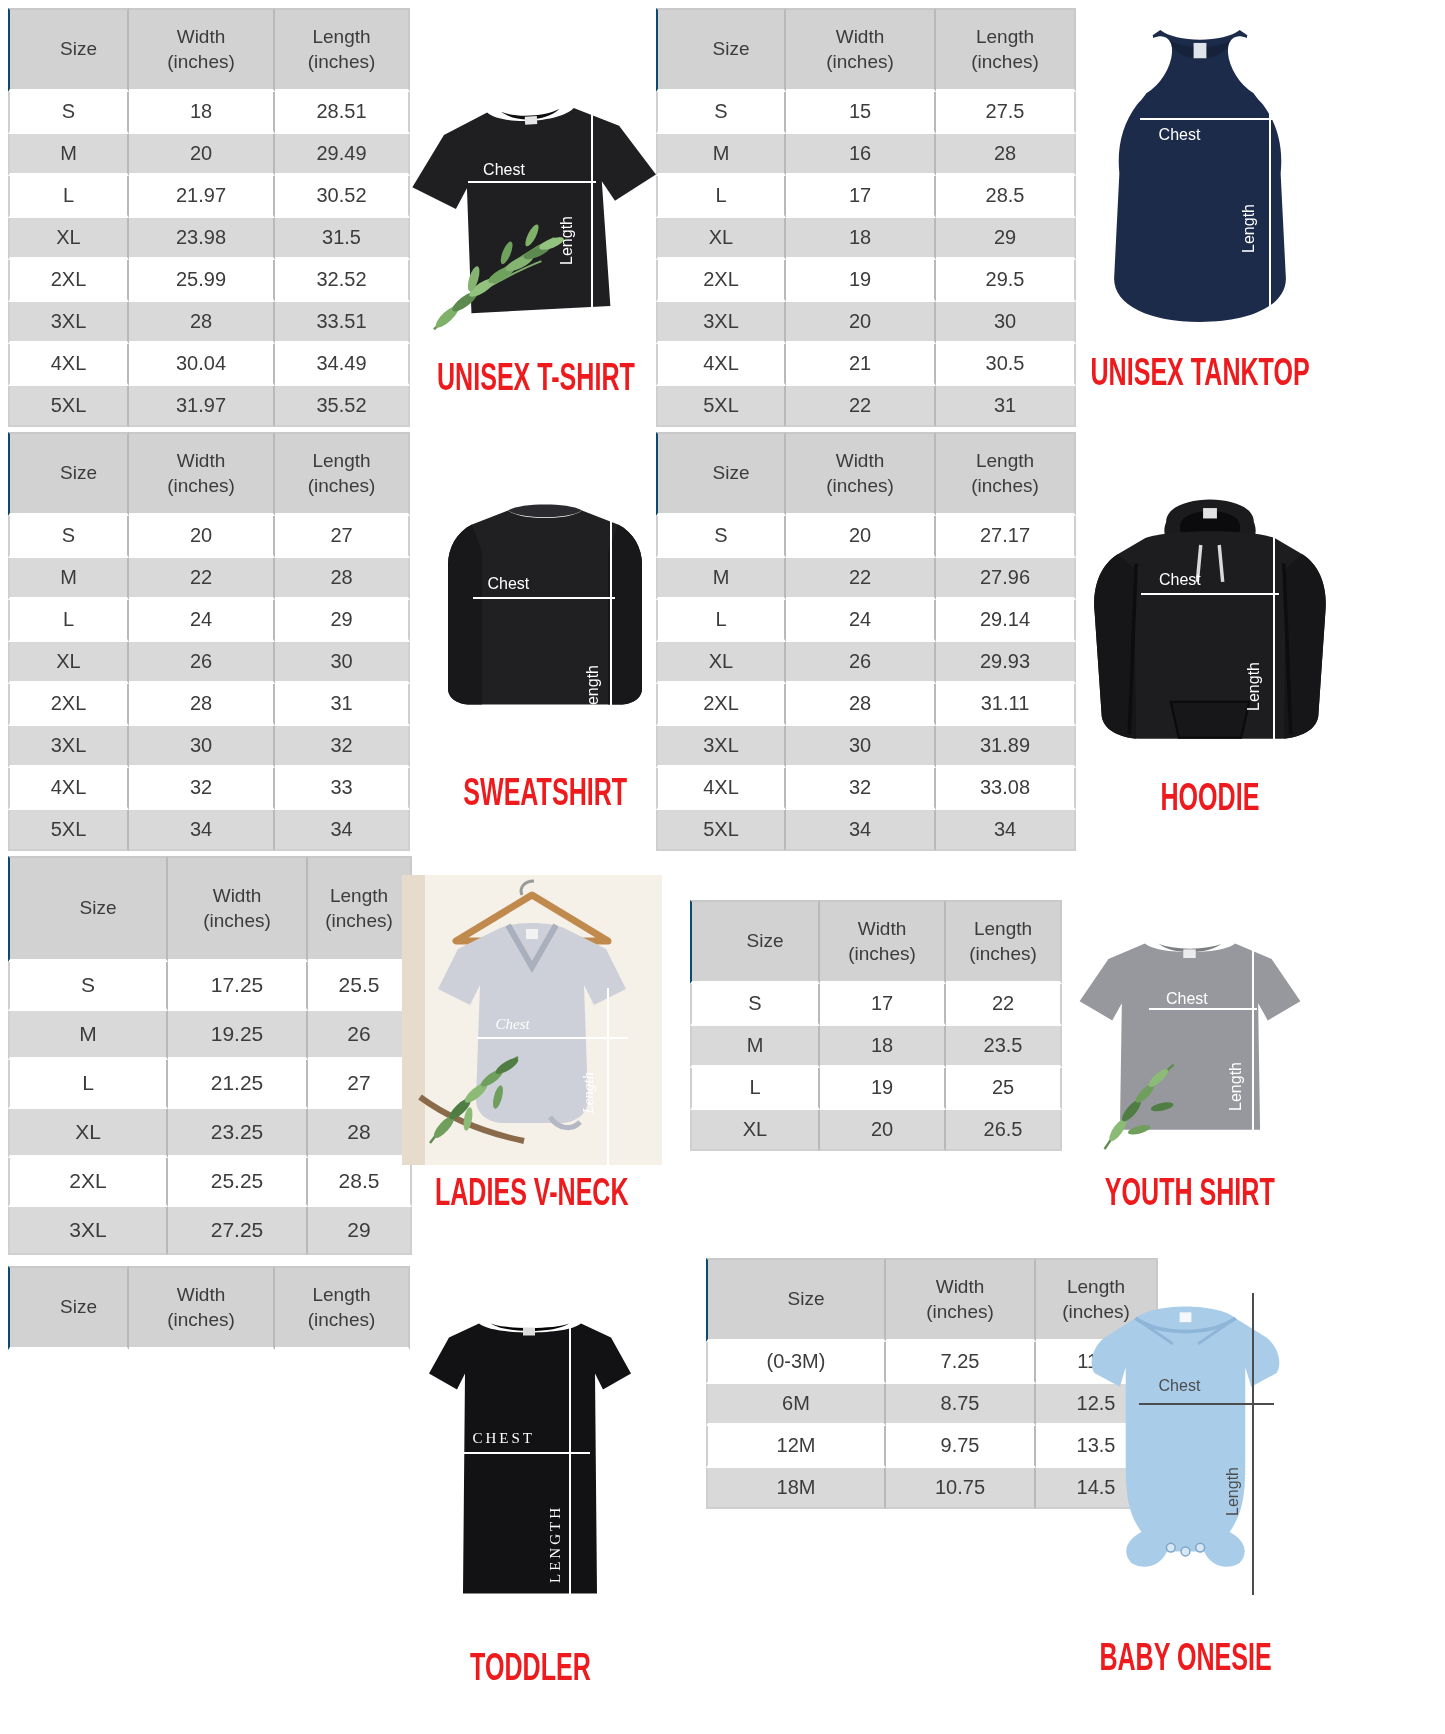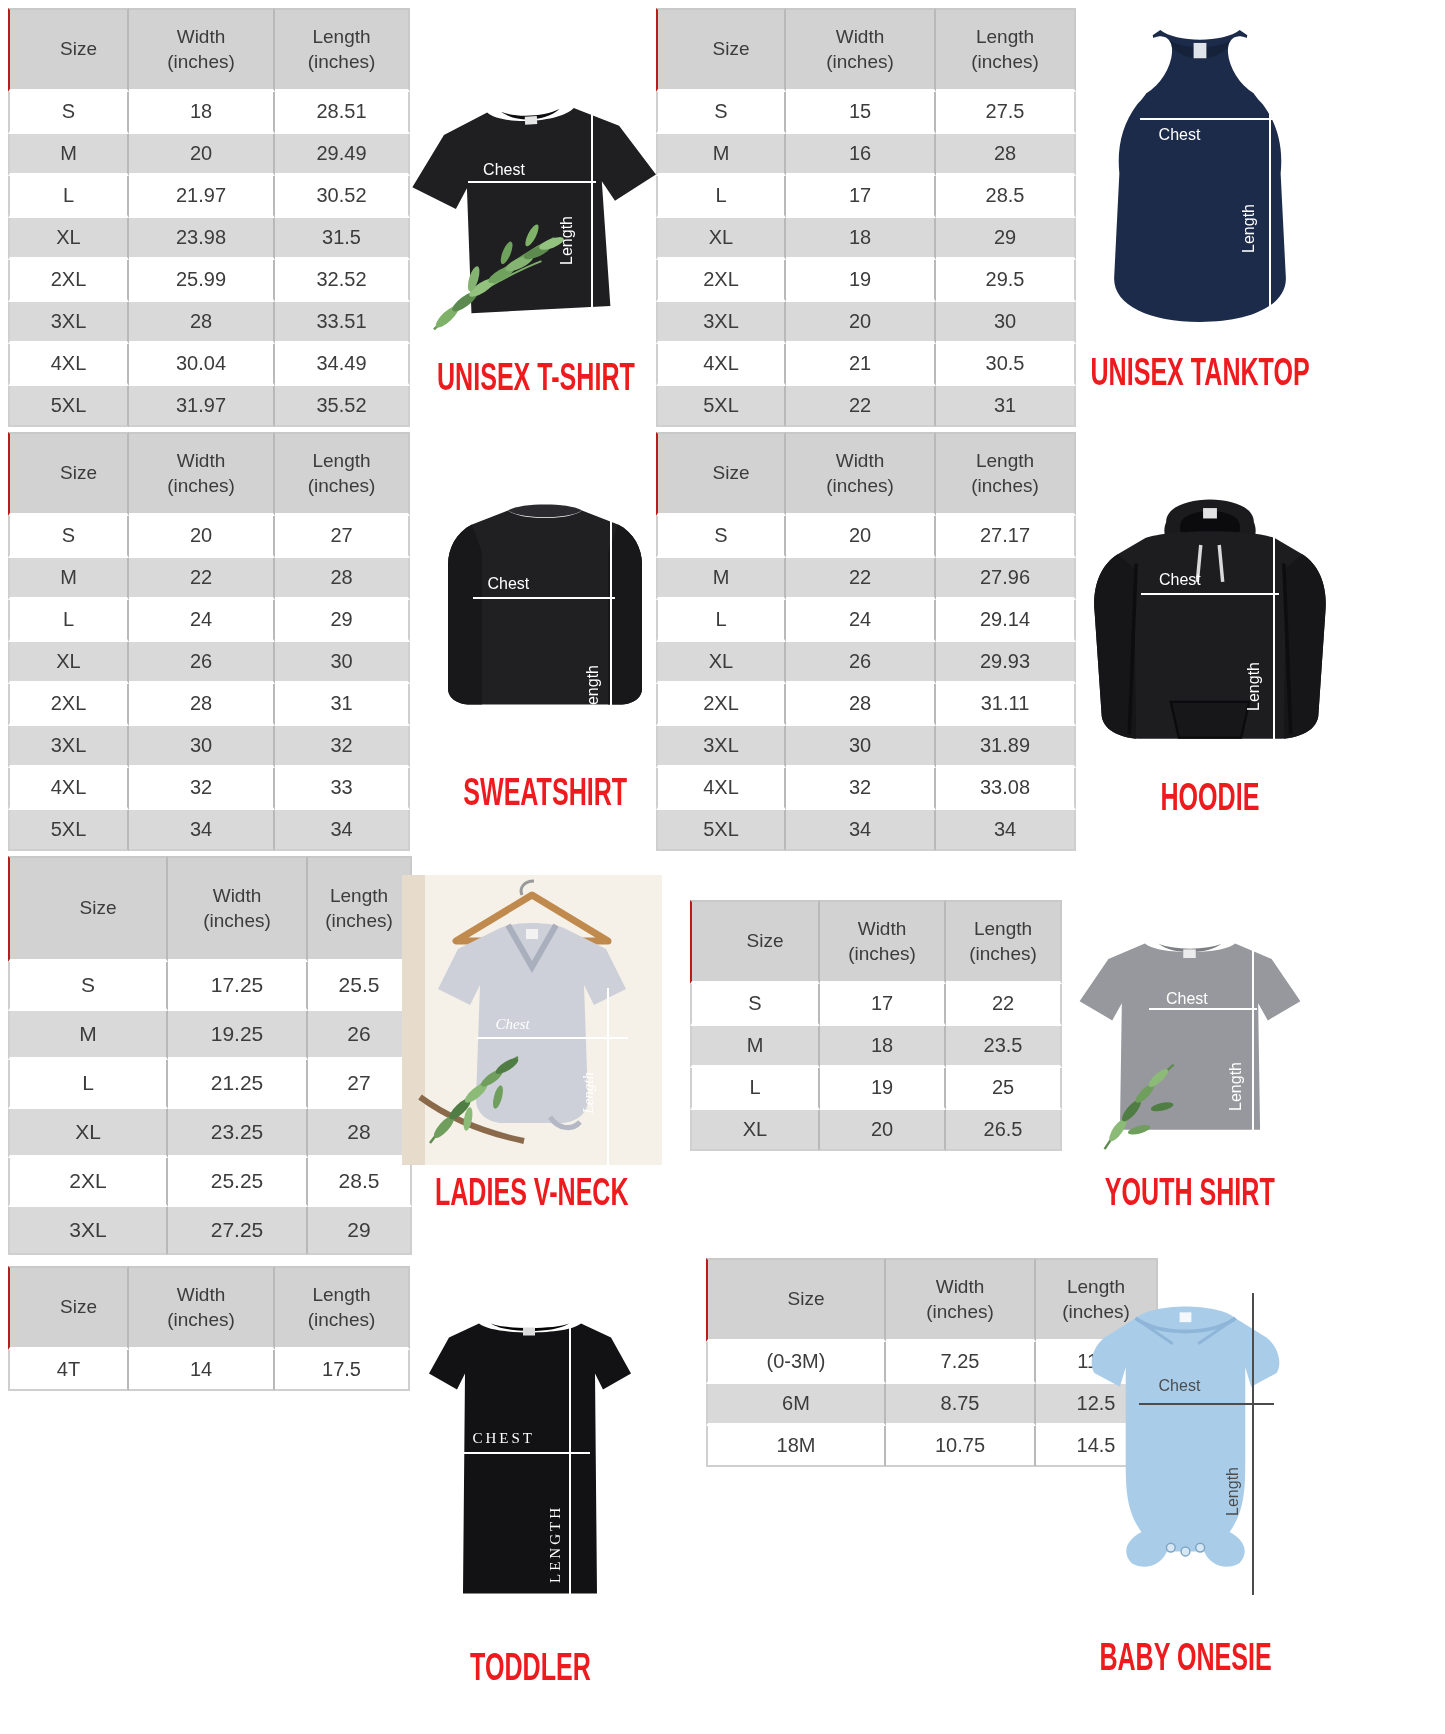--- a/index.html
+++ b/index.html
@@ -12,7 +12,7 @@
           white-space:pre-line;text-align:center;vertical-align:middle;
           padding:15px 4px;border-right:2px solid #b9b9b9;border-top:2px solid #c9c9c9;
           border-bottom:3px solid #ffffff;}
-  .tbl th:first-child{border-left:2px solid #b91c1c;padding-left:24px;}
+  .tbl th:first-child{border-left:2px solid #0c4a6e;padding-left:24px;}
   .tbl th:last-child{border-right:2px solid #c9c9c9;}
   .tbl td{font-size:20px;color:#3c3c3c;text-align:center;vertical-align:middle;
           padding:8px 4px;border-right:2px solid #b9b9b9;border-bottom:3px solid #ffffff;}

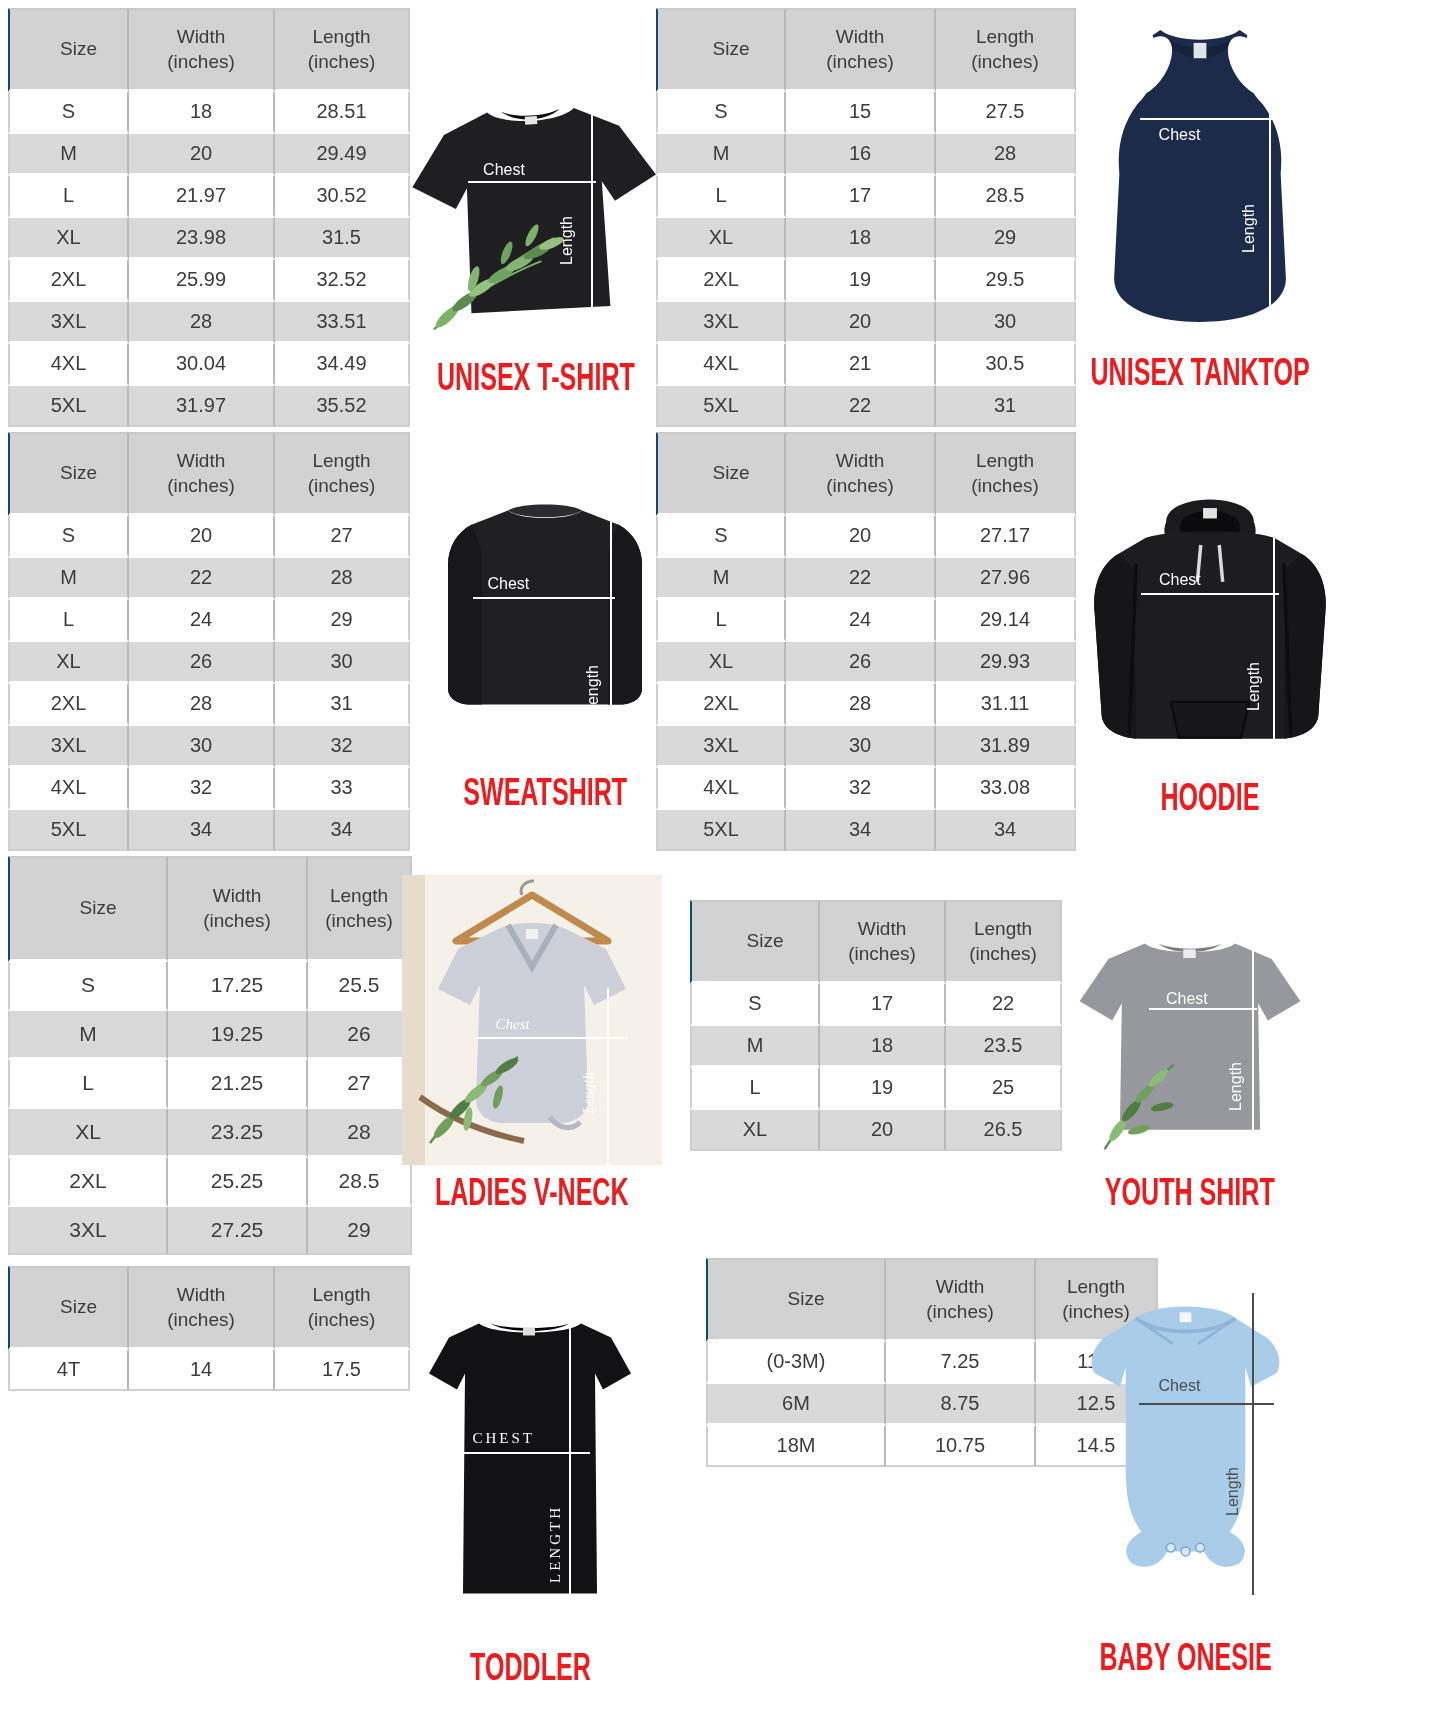--- a/index.html
+++ b/index.html
@@ -383,11 +383,6 @@
     </tr>
       </thead>
     <tbody>
-        <tr>
-          <td>4T</td>
-          <td>14</td>
-          <td>17.5</td>
-        </tr>
       </tbody>
   </table>
 

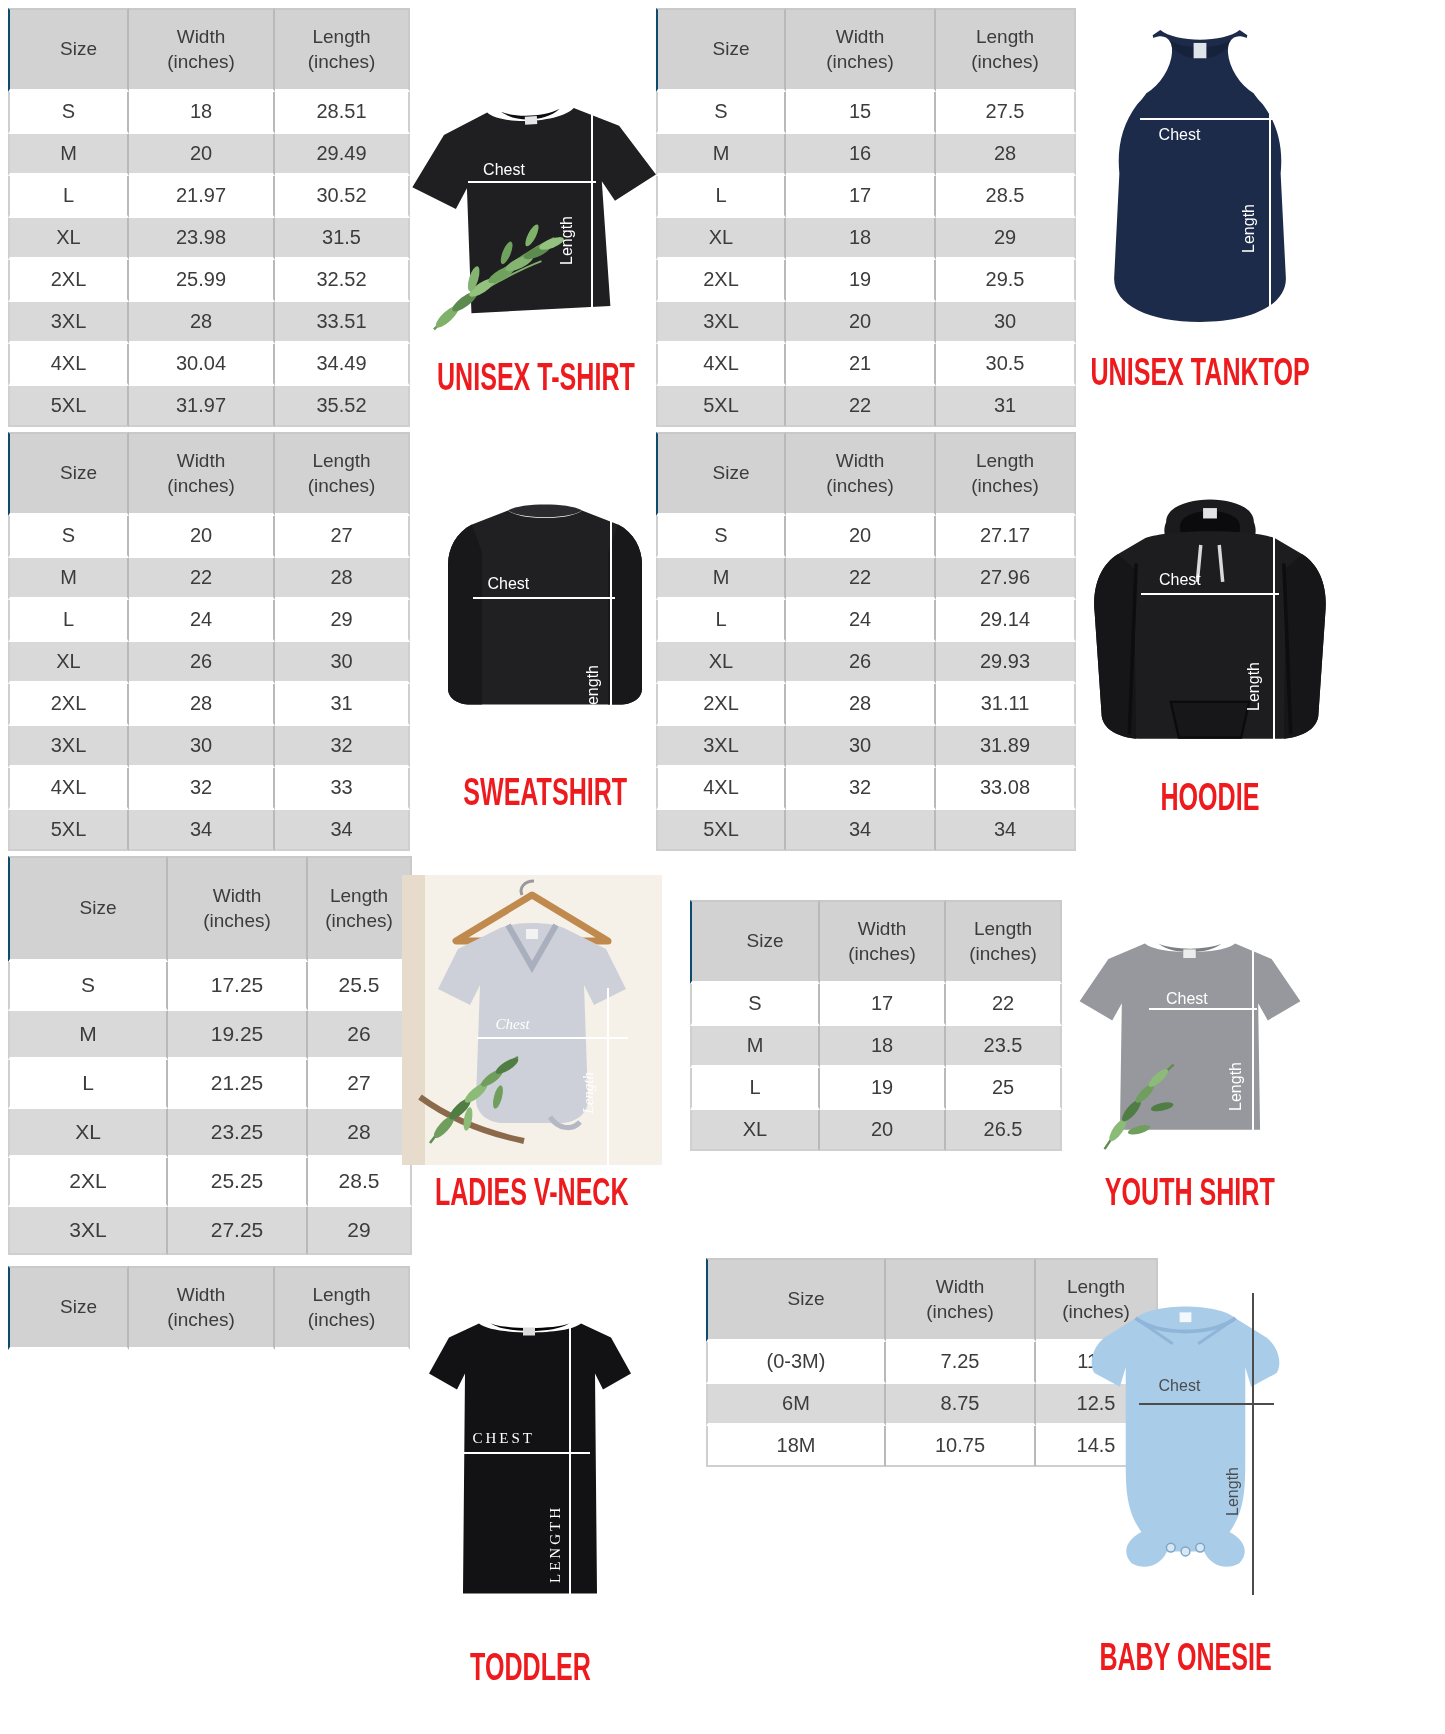--- a/index.html
+++ b/index.html
@@ -411,6 +411,11 @@
           <td>6M</td>
           <td>8.75</td>
           <td>12.5</td>
+        </tr>
+        <tr>
+          <td>12M</td>
+          <td>9.75</td>
+          <td>13.5</td>
         </tr>
         <tr>
           <td>18M</td>

